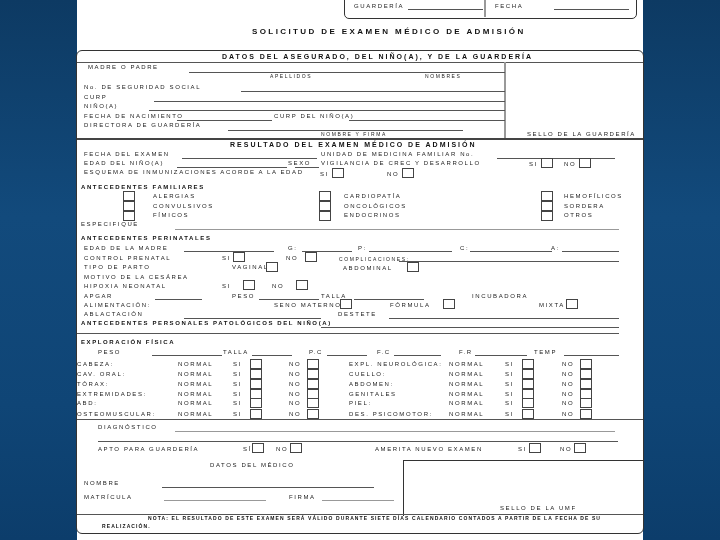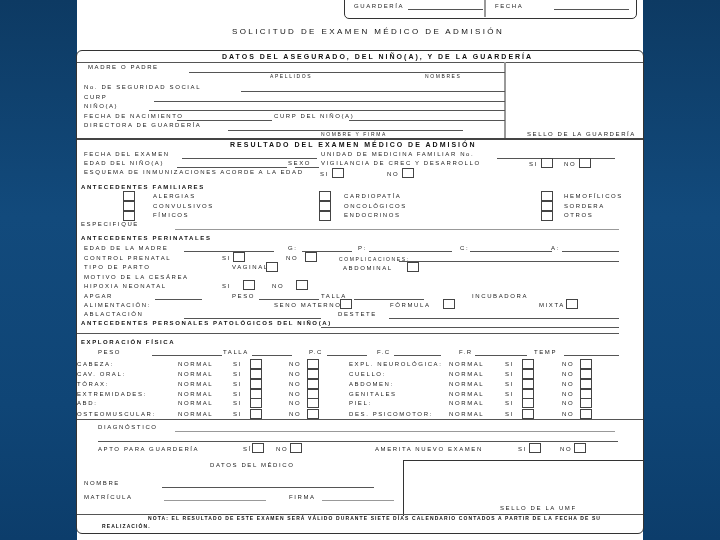--- a/index.html
+++ b/index.html
@@ -9,7 +9,7 @@
   .page{position:absolute;left:77px;top:0;width:566px;height:540px;background:#fff;}
   .t{position:absolute;font-size:6px;letter-spacing:1.6px;color:#222;white-space:nowrap;line-height:7px;}
   .b{font-weight:bold;color:#111;}
-  .h{font-weight:normal;font-size:8px;letter-spacing:2.4px;color:#111;}
+  .h{font-weight:bold;font-size:8px;letter-spacing:2.4px;color:#111;margin-left:20px;}
   .ln{position:absolute;height:0;border-top:1px solid #555;}
   .lnl{position:absolute;height:0;border-top:1px solid #999;}
   .vl{position:absolute;width:0;border-left:2px solid #999;}

